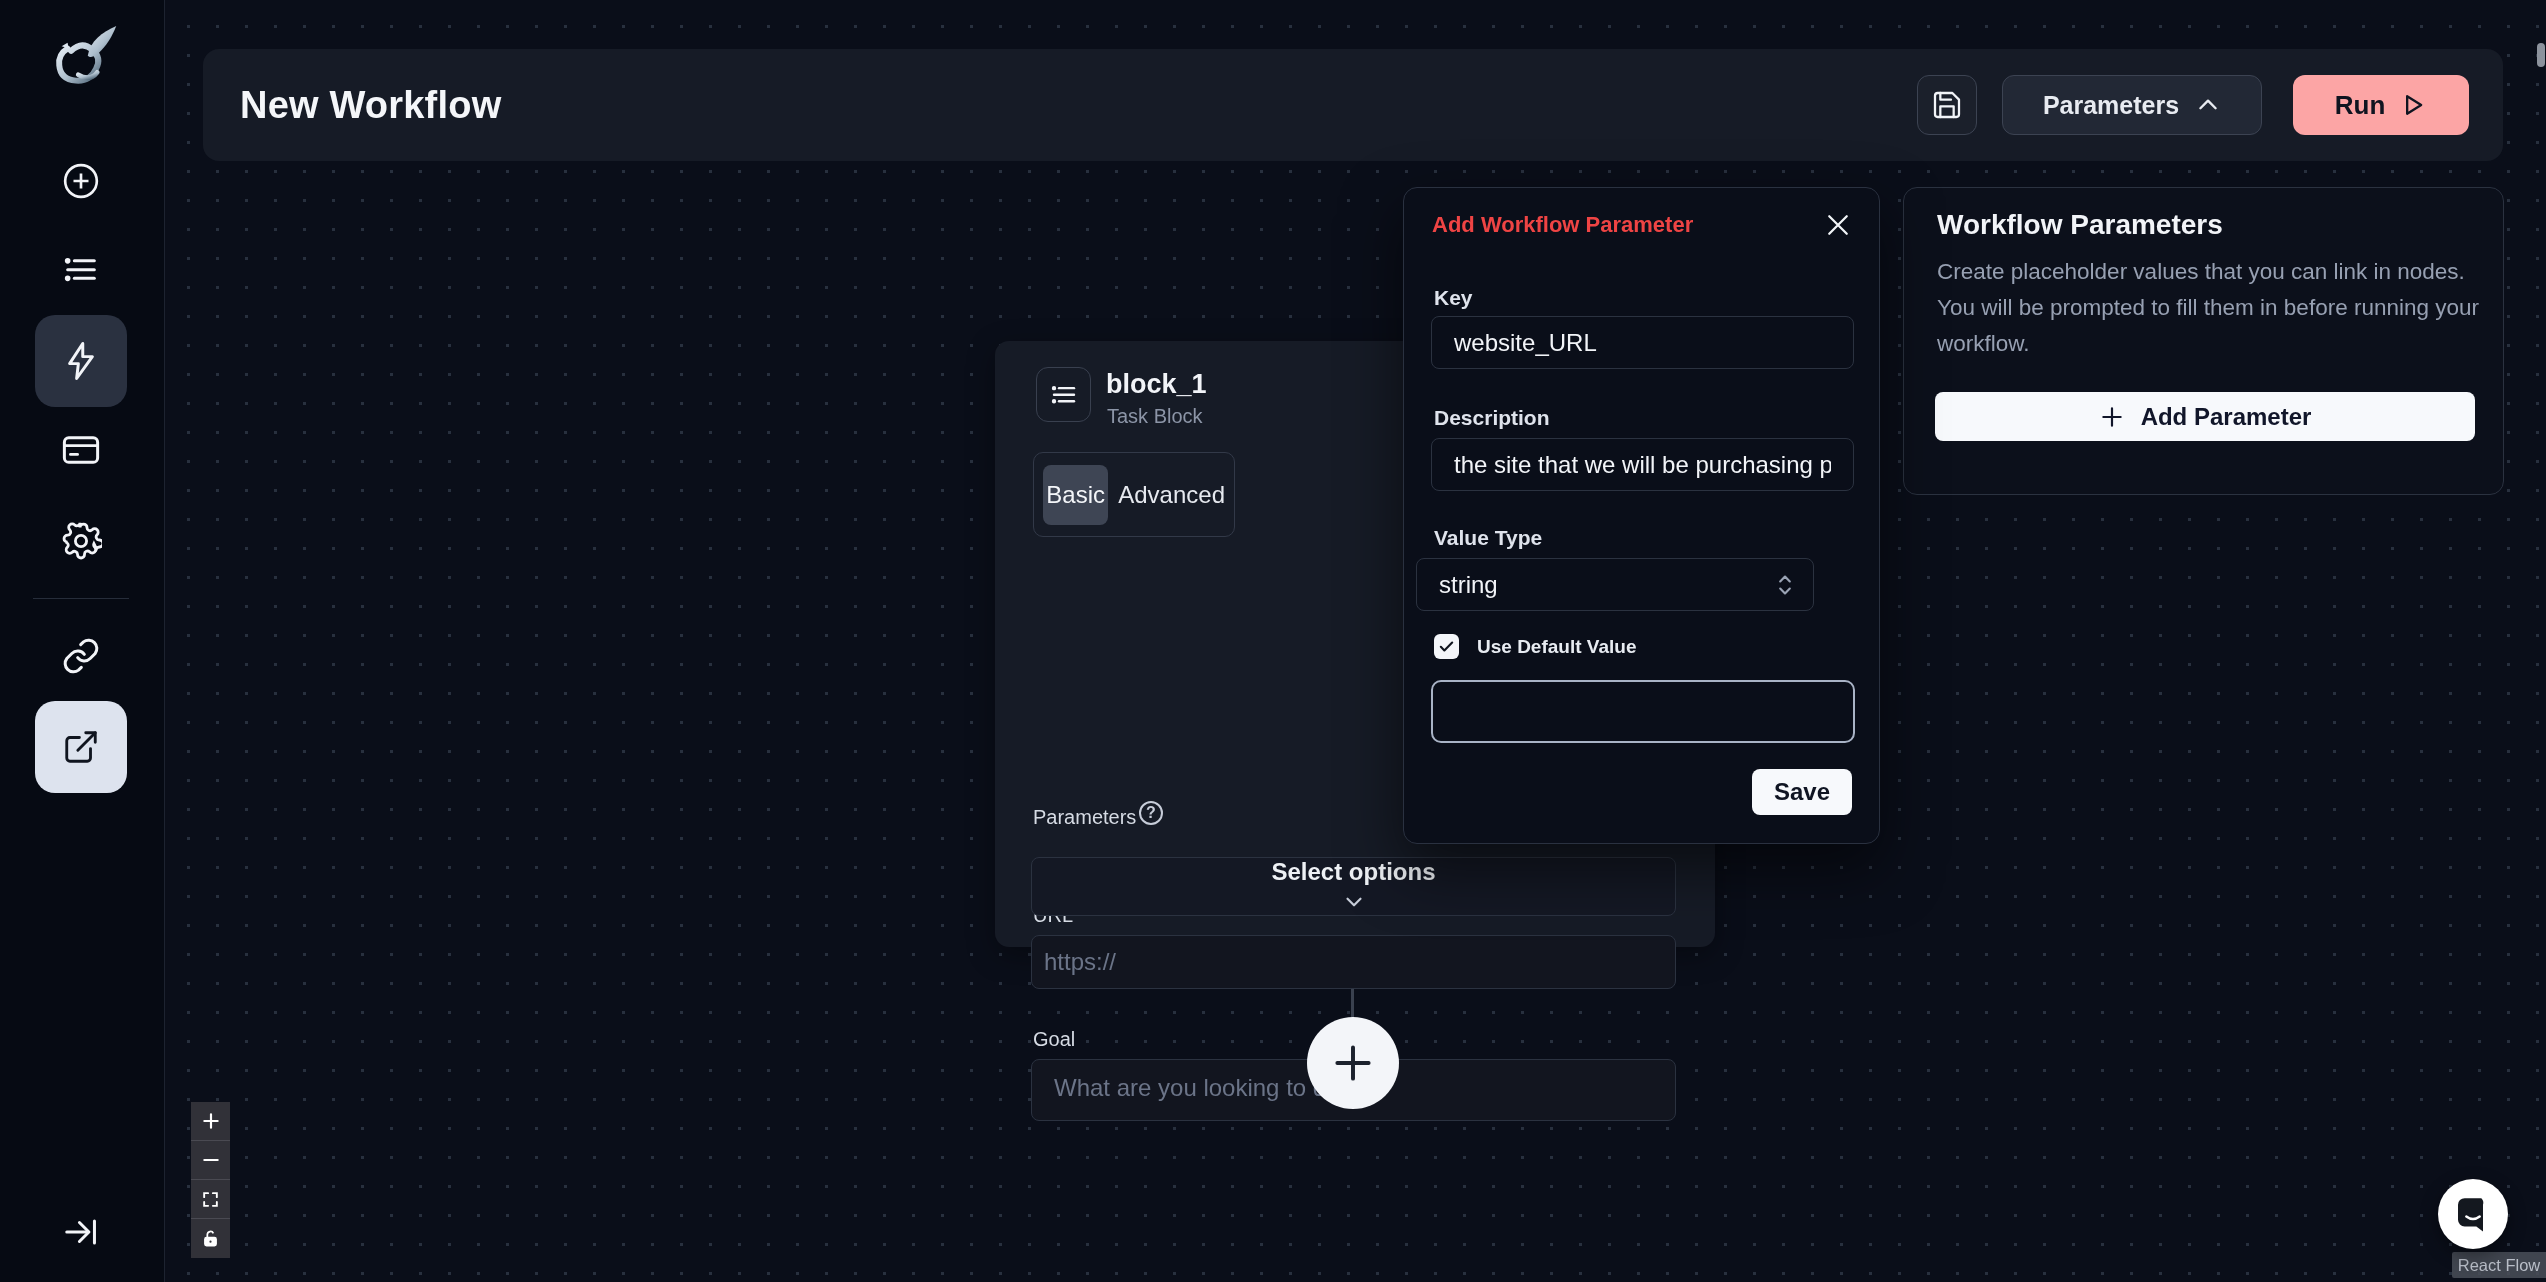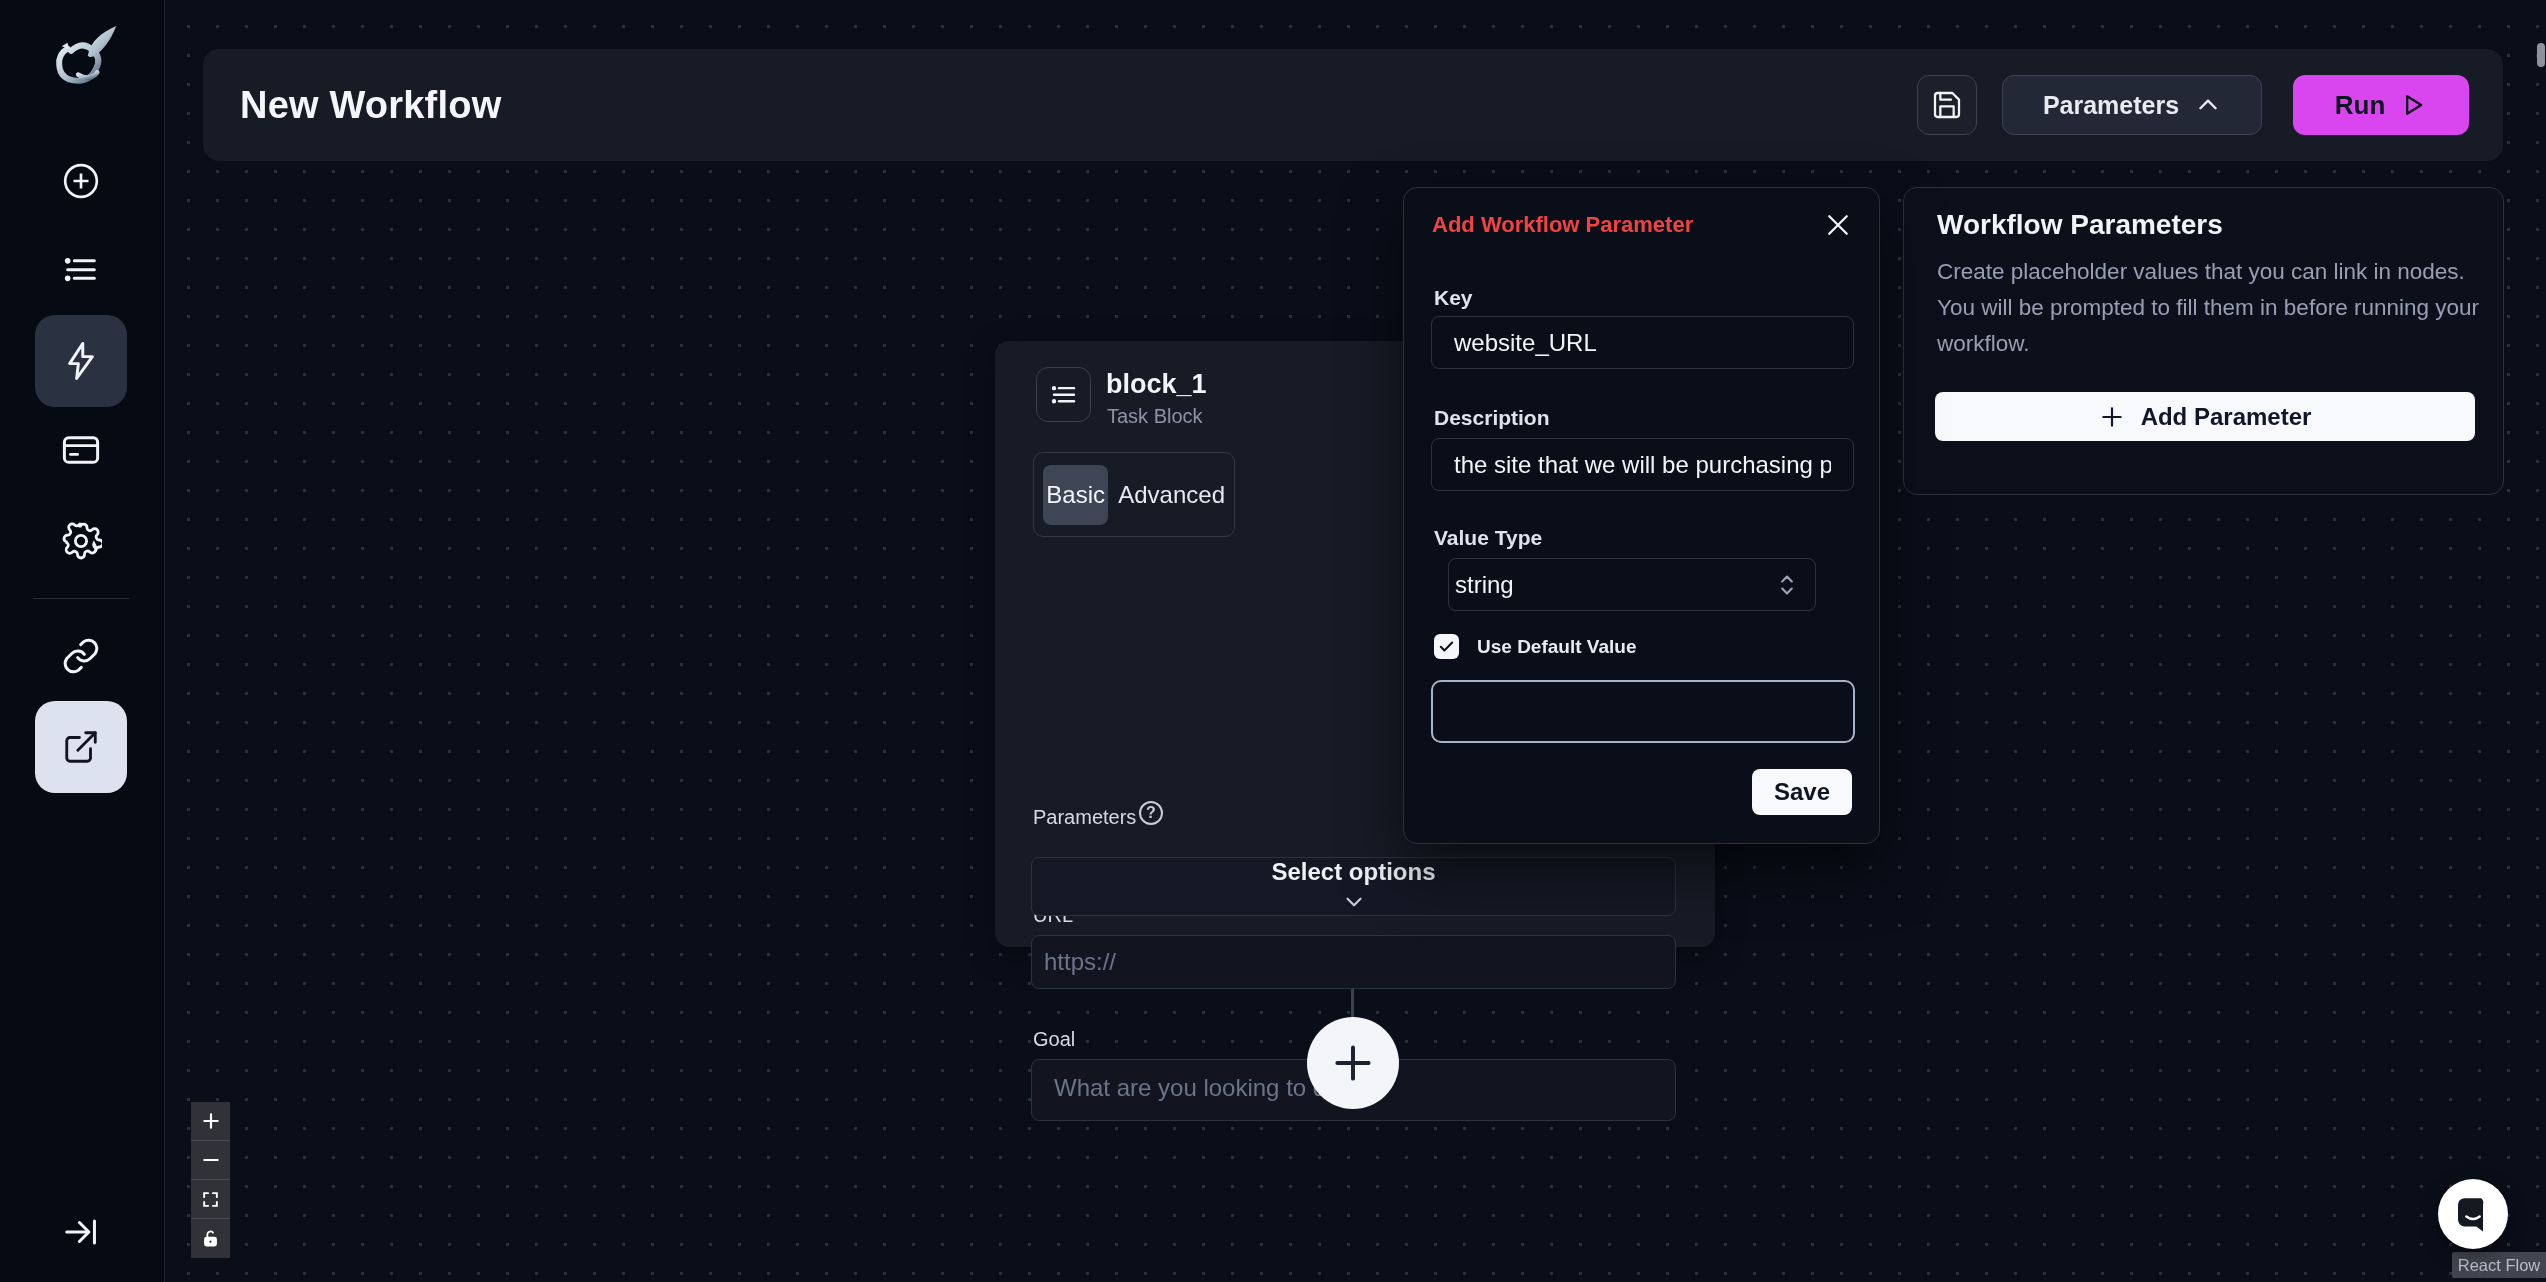--- a/index.html
+++ b/index.html
@@ -42,7 +42,7 @@
   .save-btn { left:1714px; width:60px; background:#1b202b; border:1px solid #3c4352; }
   .params-btn { left:1799px; width:260px; background:#222835; border:1px solid #3c4352;
     gap:16px; color:#e8ebf1; font-size:25px; font-weight:600; }
-  .run-btn { left:2090px; width:176px; background:#d946ef; gap:14px;
+  .run-btn { left:2090px; width:176px; background:#fca5a5; gap:14px;
     color:#0f1420; font-size:26px; font-weight:700; }
 
   

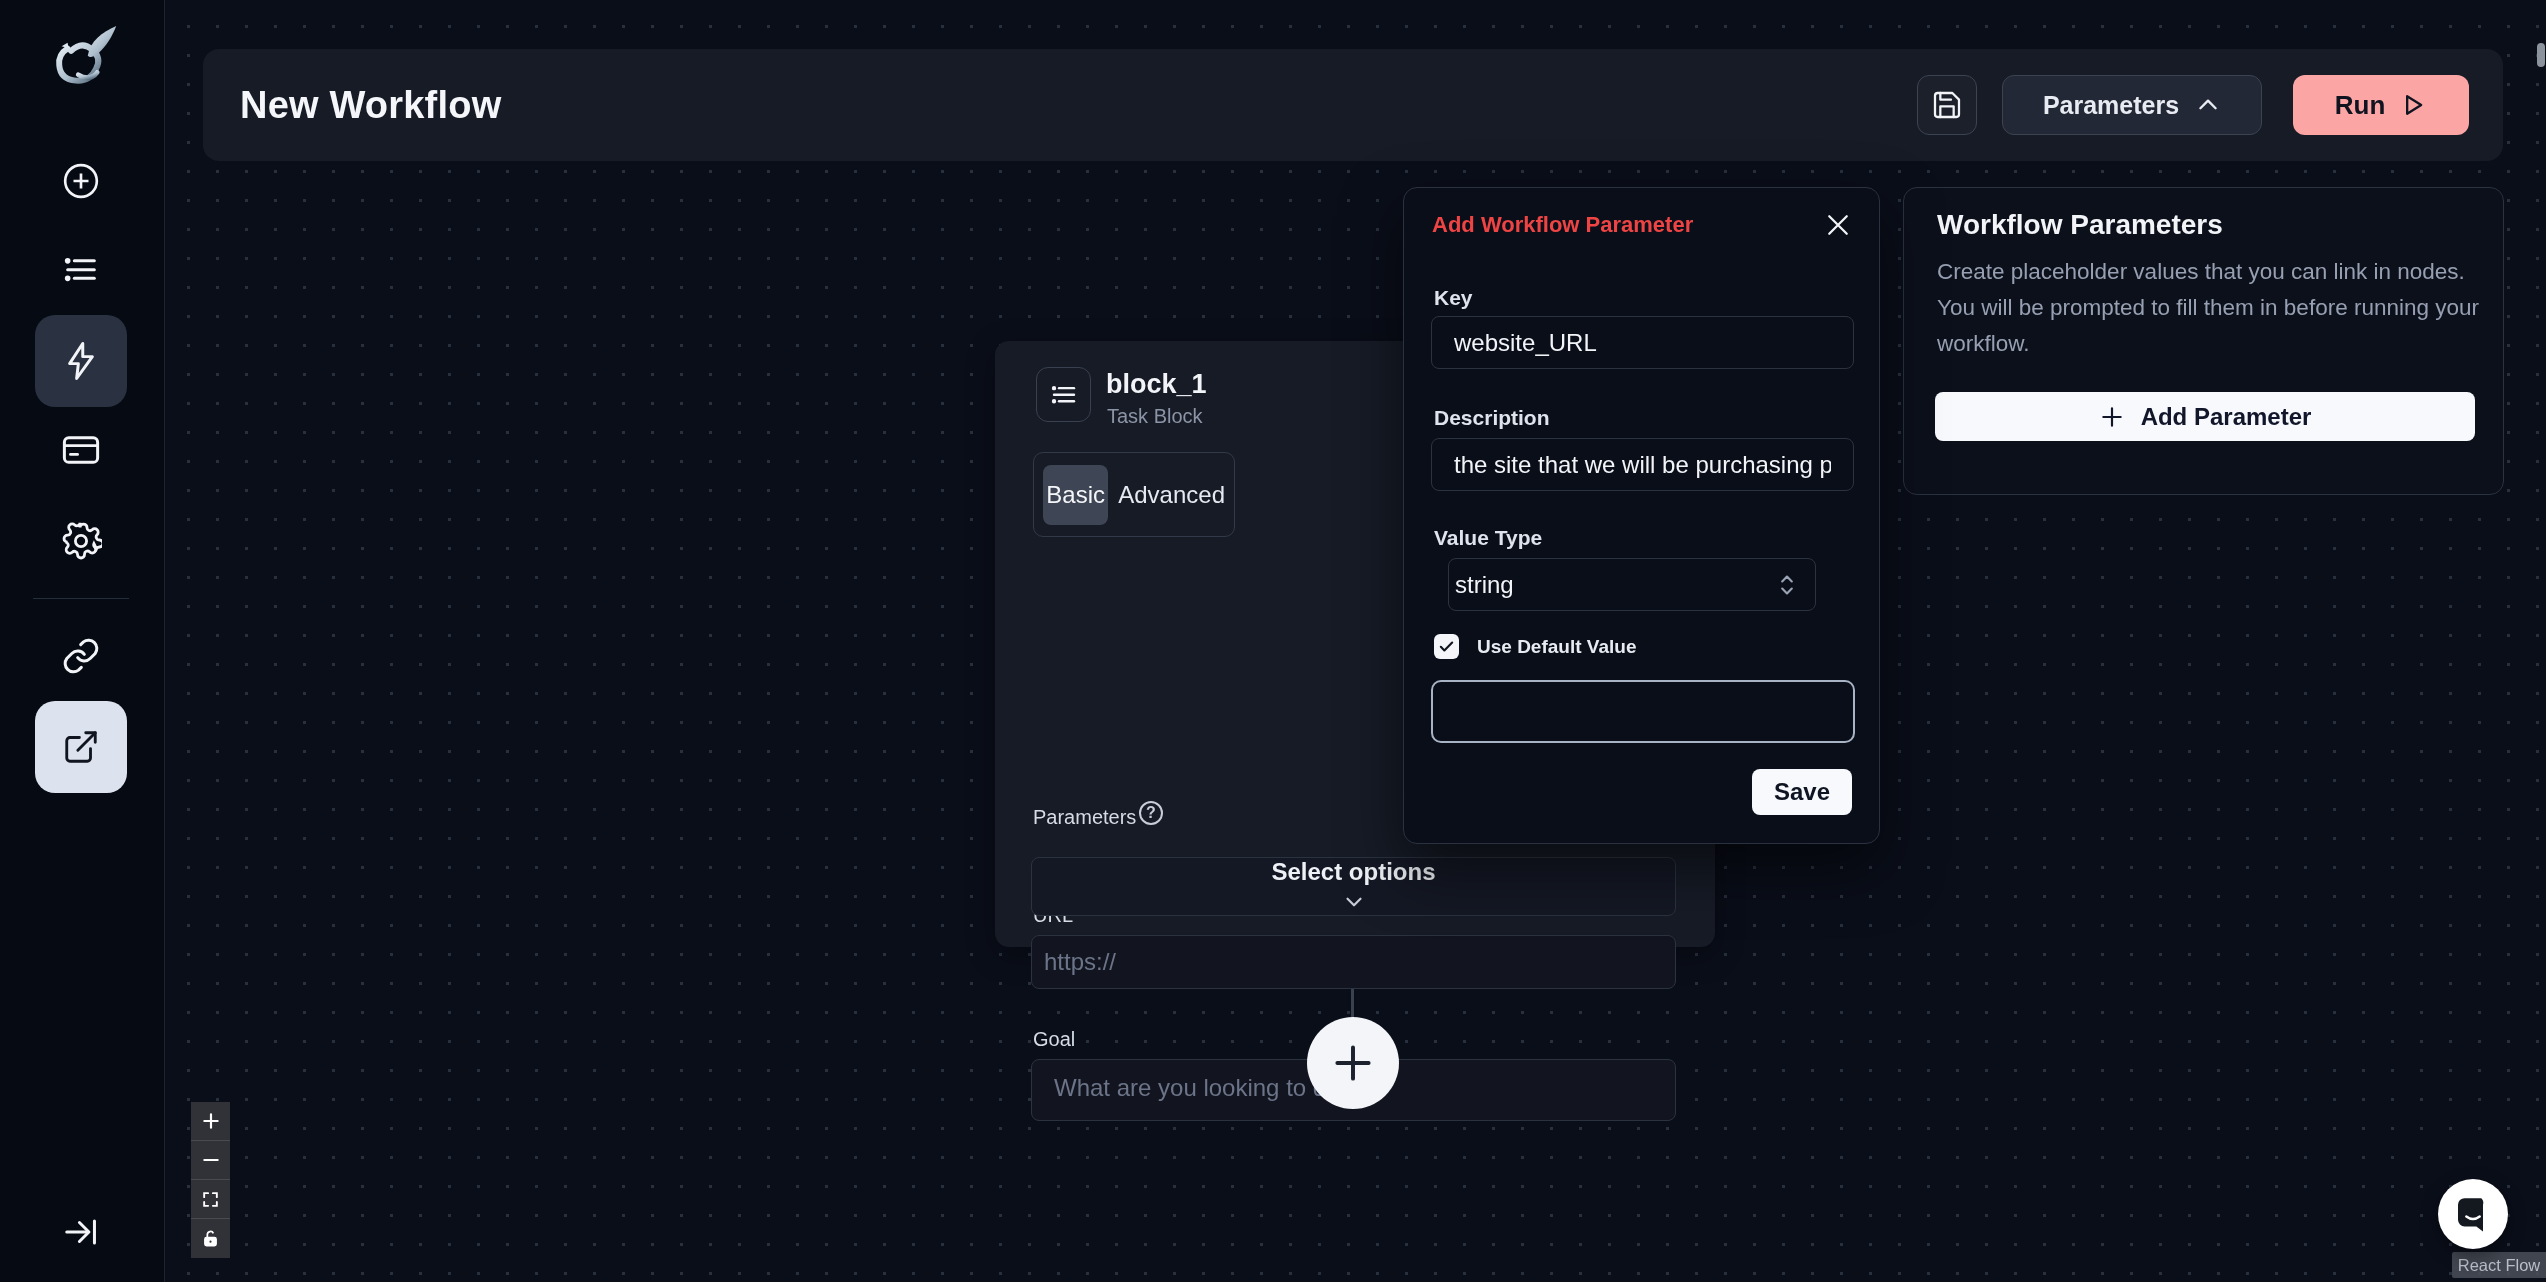--- a/index.html
+++ b/index.html
@@ -96,9 +96,9 @@
     border:1px solid #2b3240; border-radius:8px; color:#f2f4f8; font-size:24px;
     padding:0 22px; outline:none; white-space:nowrap; overflow:hidden;
     font-family:"Liberation Sans", sans-serif; }
-  .m-select { position:absolute; left:44px; top:370px; width:368px; height:53px;
+  .m-select { position:absolute; left:12px; top:370px; width:398px; height:53px;
     border:1px solid #2b3240; border-radius:8px; display:flex; align-items:center;
-    justify-content:space-between; padding:0 18px 0 6px; cursor:pointer; }
+    justify-content:space-between; padding:0 18px 0 22px; cursor:pointer; }
   .m-select span { font-size:24px; color:#f2f4f8; }
   .chk-row { position:absolute; left:30px; top:446px; display:flex; align-items:center; gap:18px; }
   .chk { width:25px; height:25px; border-radius:6px; background:#f4f6fa; display:flex;

